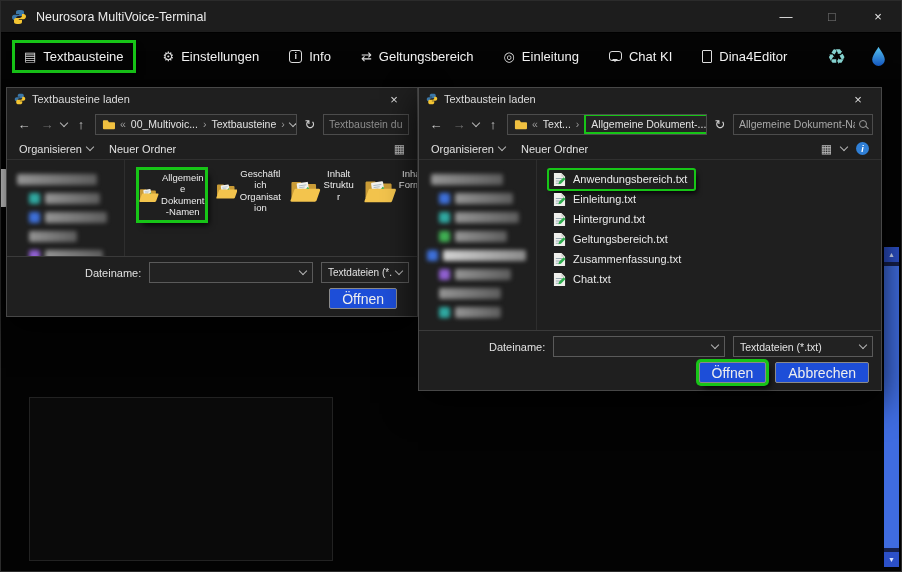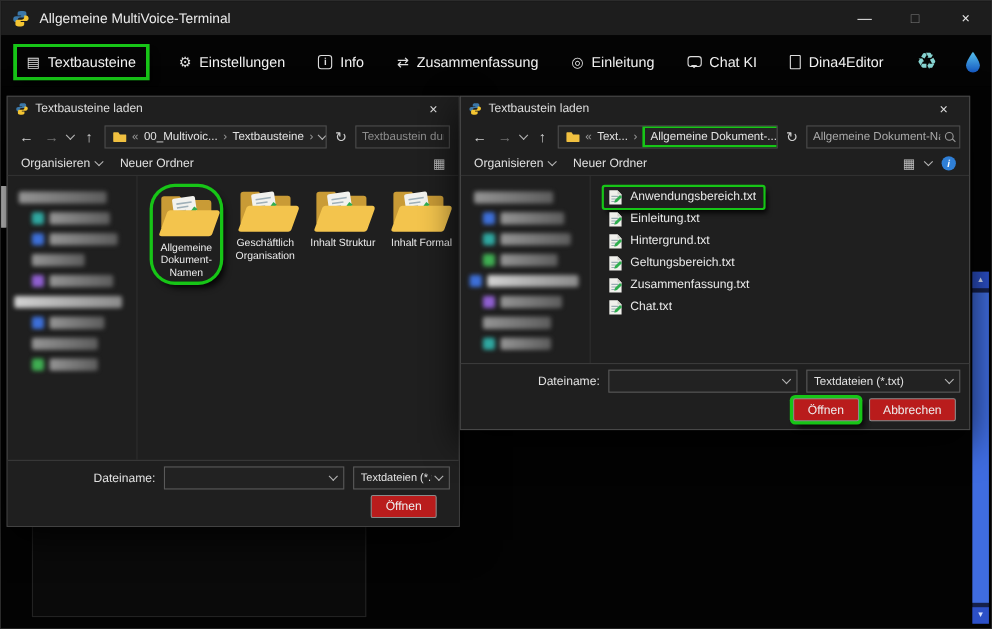--- a/index.html
+++ b/index.html
@@ -130,7 +130,7 @@
         <path fill="#f4c532" d="M8 15c2 0 3-.8 3-2v-2H7.8v-.8h4.7c1.5 0 2.5-1.1 2.5-2.6S14 5 12.5 5H11v1.5C11 8 10 9 8.5 9H5c-1.1 0-2 .8-2 2v2c0 1.2 1 2 3 2h2z"></path>
       </svg>
     </span>
-    <span>Allgemeine MultiVoice-Terminal</span>
+    <span>Neurosora MultiVoice-Terminal</span>
     <div class="win-controls">
       <span class="win-btn">—</span>
       <span class="win-btn max">□</span>

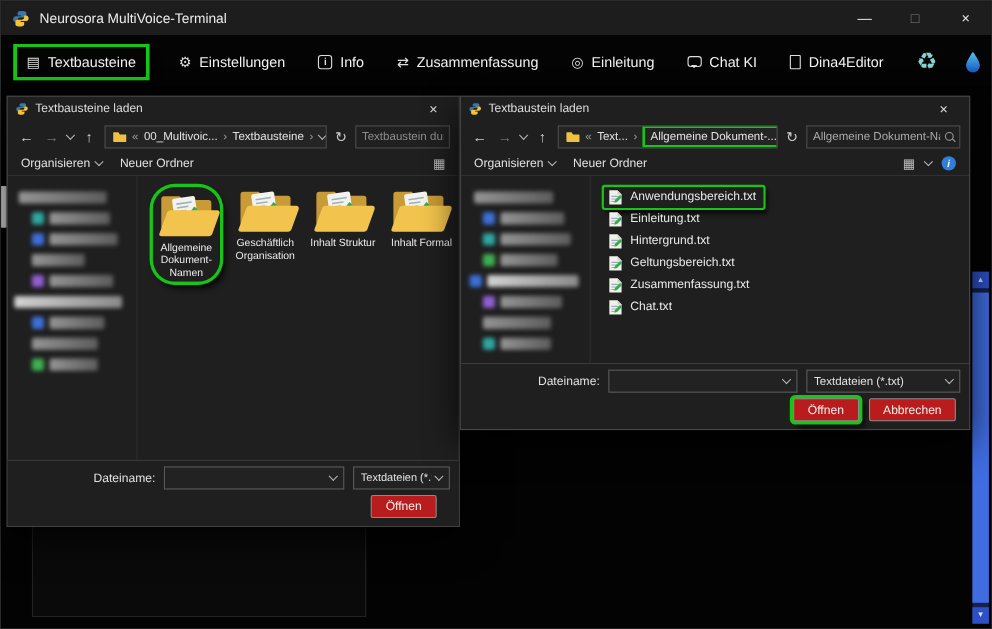--- a/index.html
+++ b/index.html
@@ -153,7 +153,7 @@
     </div>
     <div class="menu-item">
       <span class="mi-glyph">⇄</span>
-      <span>Zusammenfassung</span>
+      <span>Geltungsbereich</span>
     </div>
     <div class="menu-item">
       <span class="mi-glyph">◎</span>

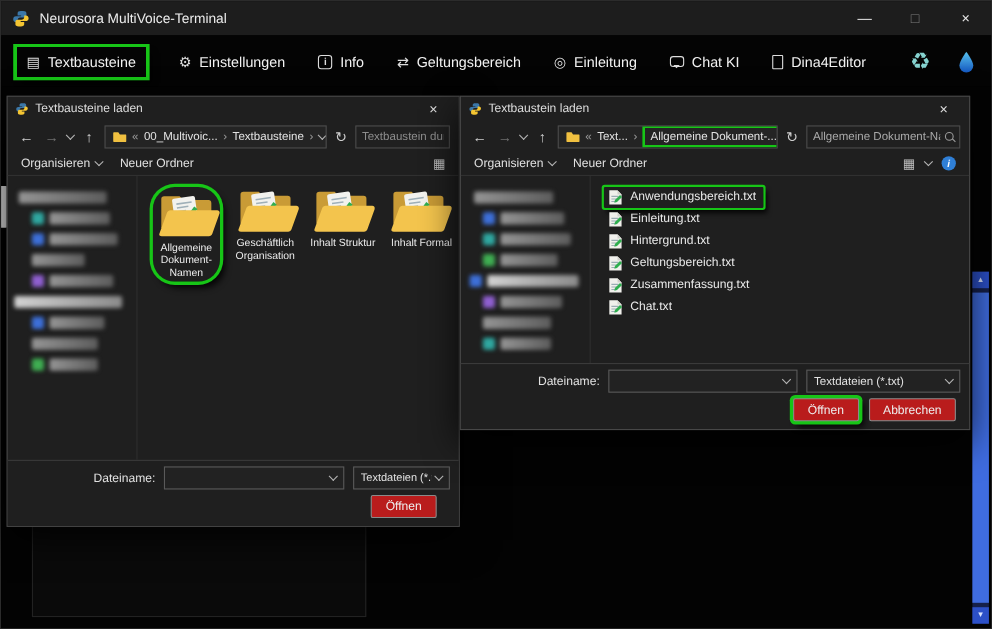--- a/index.html
+++ b/index.html
@@ -37,7 +37,7 @@
   
   .dialog{position:absolute;background:var(--dlgbg);border:1px solid #474747;color:#e6e6e6;
           display:flex;flex-direction:column;box-shadow:0 12px 32px rgba(0,0,0,.8);}
-  .dialog.left{left:5px;top:8px;width:412px;height:392px;z-index:1;}
+  .dialog.left{left:5px;top:8px;width:412px;height:230px;z-index:1;}
   .dialog.right{left:417px;top:8px;width:464px;height:304px;z-index:3;}
 
   .dlg-title{height:22px;display:flex;align-items:center;gap:6px;padding:0 7px;font-size:11px;color:#dcdcdc;flex:none;}

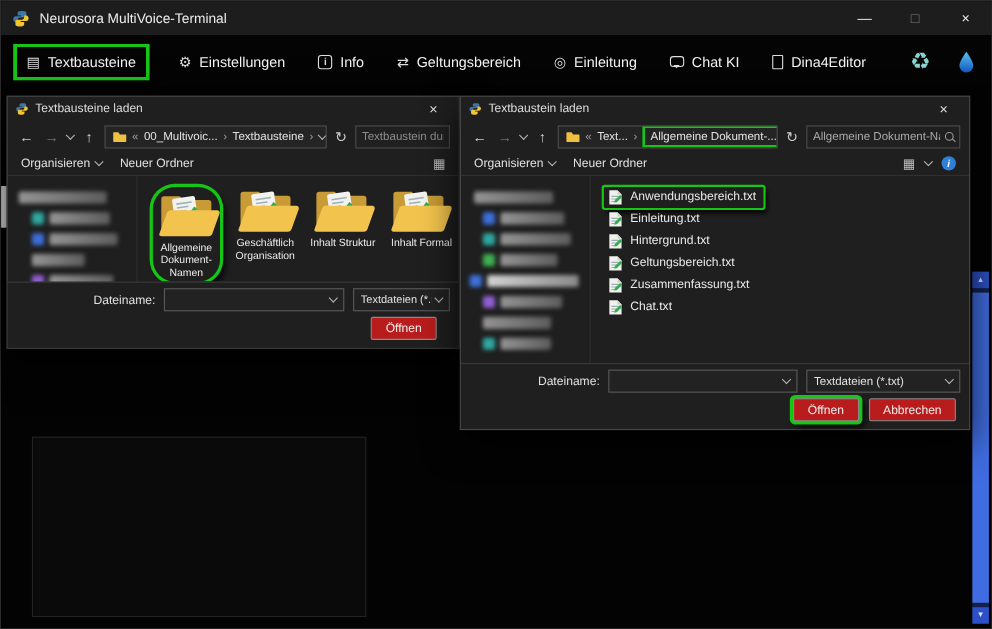--- a/index.html
+++ b/index.html
@@ -80,7 +80,7 @@
 
   .files{flex:1;min-width:0;padding:8px 6px;overflow:hidden;}
   .tiles{display:flex;gap:9px;align-items:flex-start;padding-left:6px;}
-  .tile{width:66px;display:flex;flex-direction:column;align-items:flex-end;gap:2px;border-radius:20px;}
+  .tile{width:66px;display:flex;flex-direction:row;align-items:flex-start;gap:2px;}
   .tile.ann{box-shadow:0 0 0 3px var(--ann),4px 5px 6px rgba(0,0,0,.85);margin:2px;padding:2px 0;}
   .flabel{font-size:9.5px;text-align:center;color:#ececec;line-height:1.2;word-break:break-word;}
 

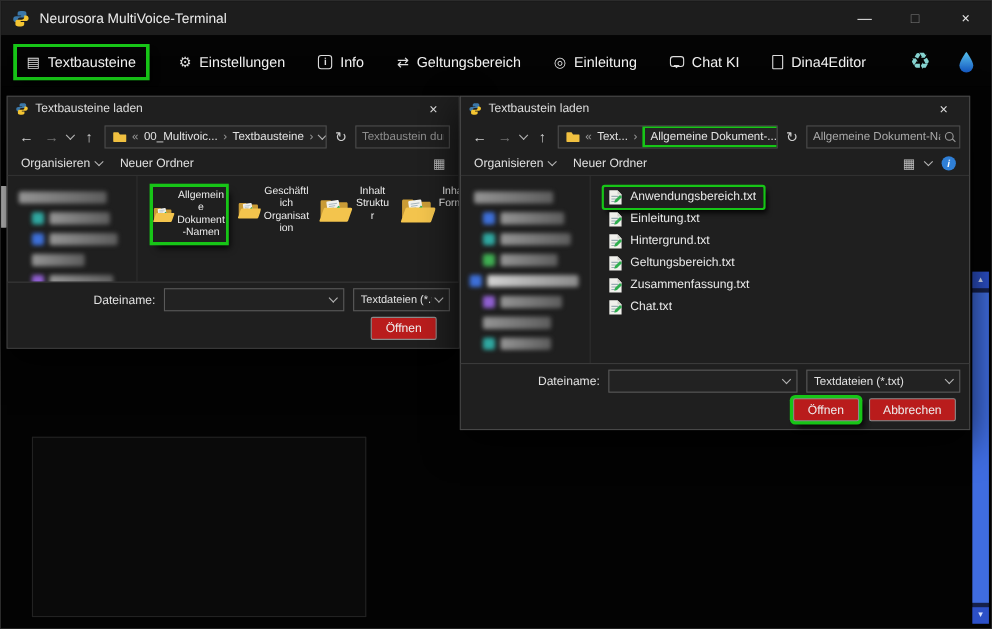--- a/index.html
+++ b/index.html
@@ -106,8 +106,8 @@
   .f-row2{display:flex;justify-content:flex-end;gap:9px;}
   .dialog.left .f-row2{padding-right:12px;}
   .dialog.right .f-row2{padding-right:4px;}
-  .btn{height:21px;min-width:60px;background:#b91c1c;border:1px solid #8a8a8a;color:#eee;
-       font-size:11px;border-radius:2px;font-family:inherit;padding:0 12px;}
+  .btn{height:21px;min-width:60px;background:#1d4ed8;border:1px solid #8a8a8a;color:#eee;
+       font-size:14px;border-radius:2px;font-family:inherit;padding:0 12px;}
   .btn.ann{box-shadow:0 0 0 3px var(--ann),4px 5px 6px rgba(0,0,0,.85);}
 
   

